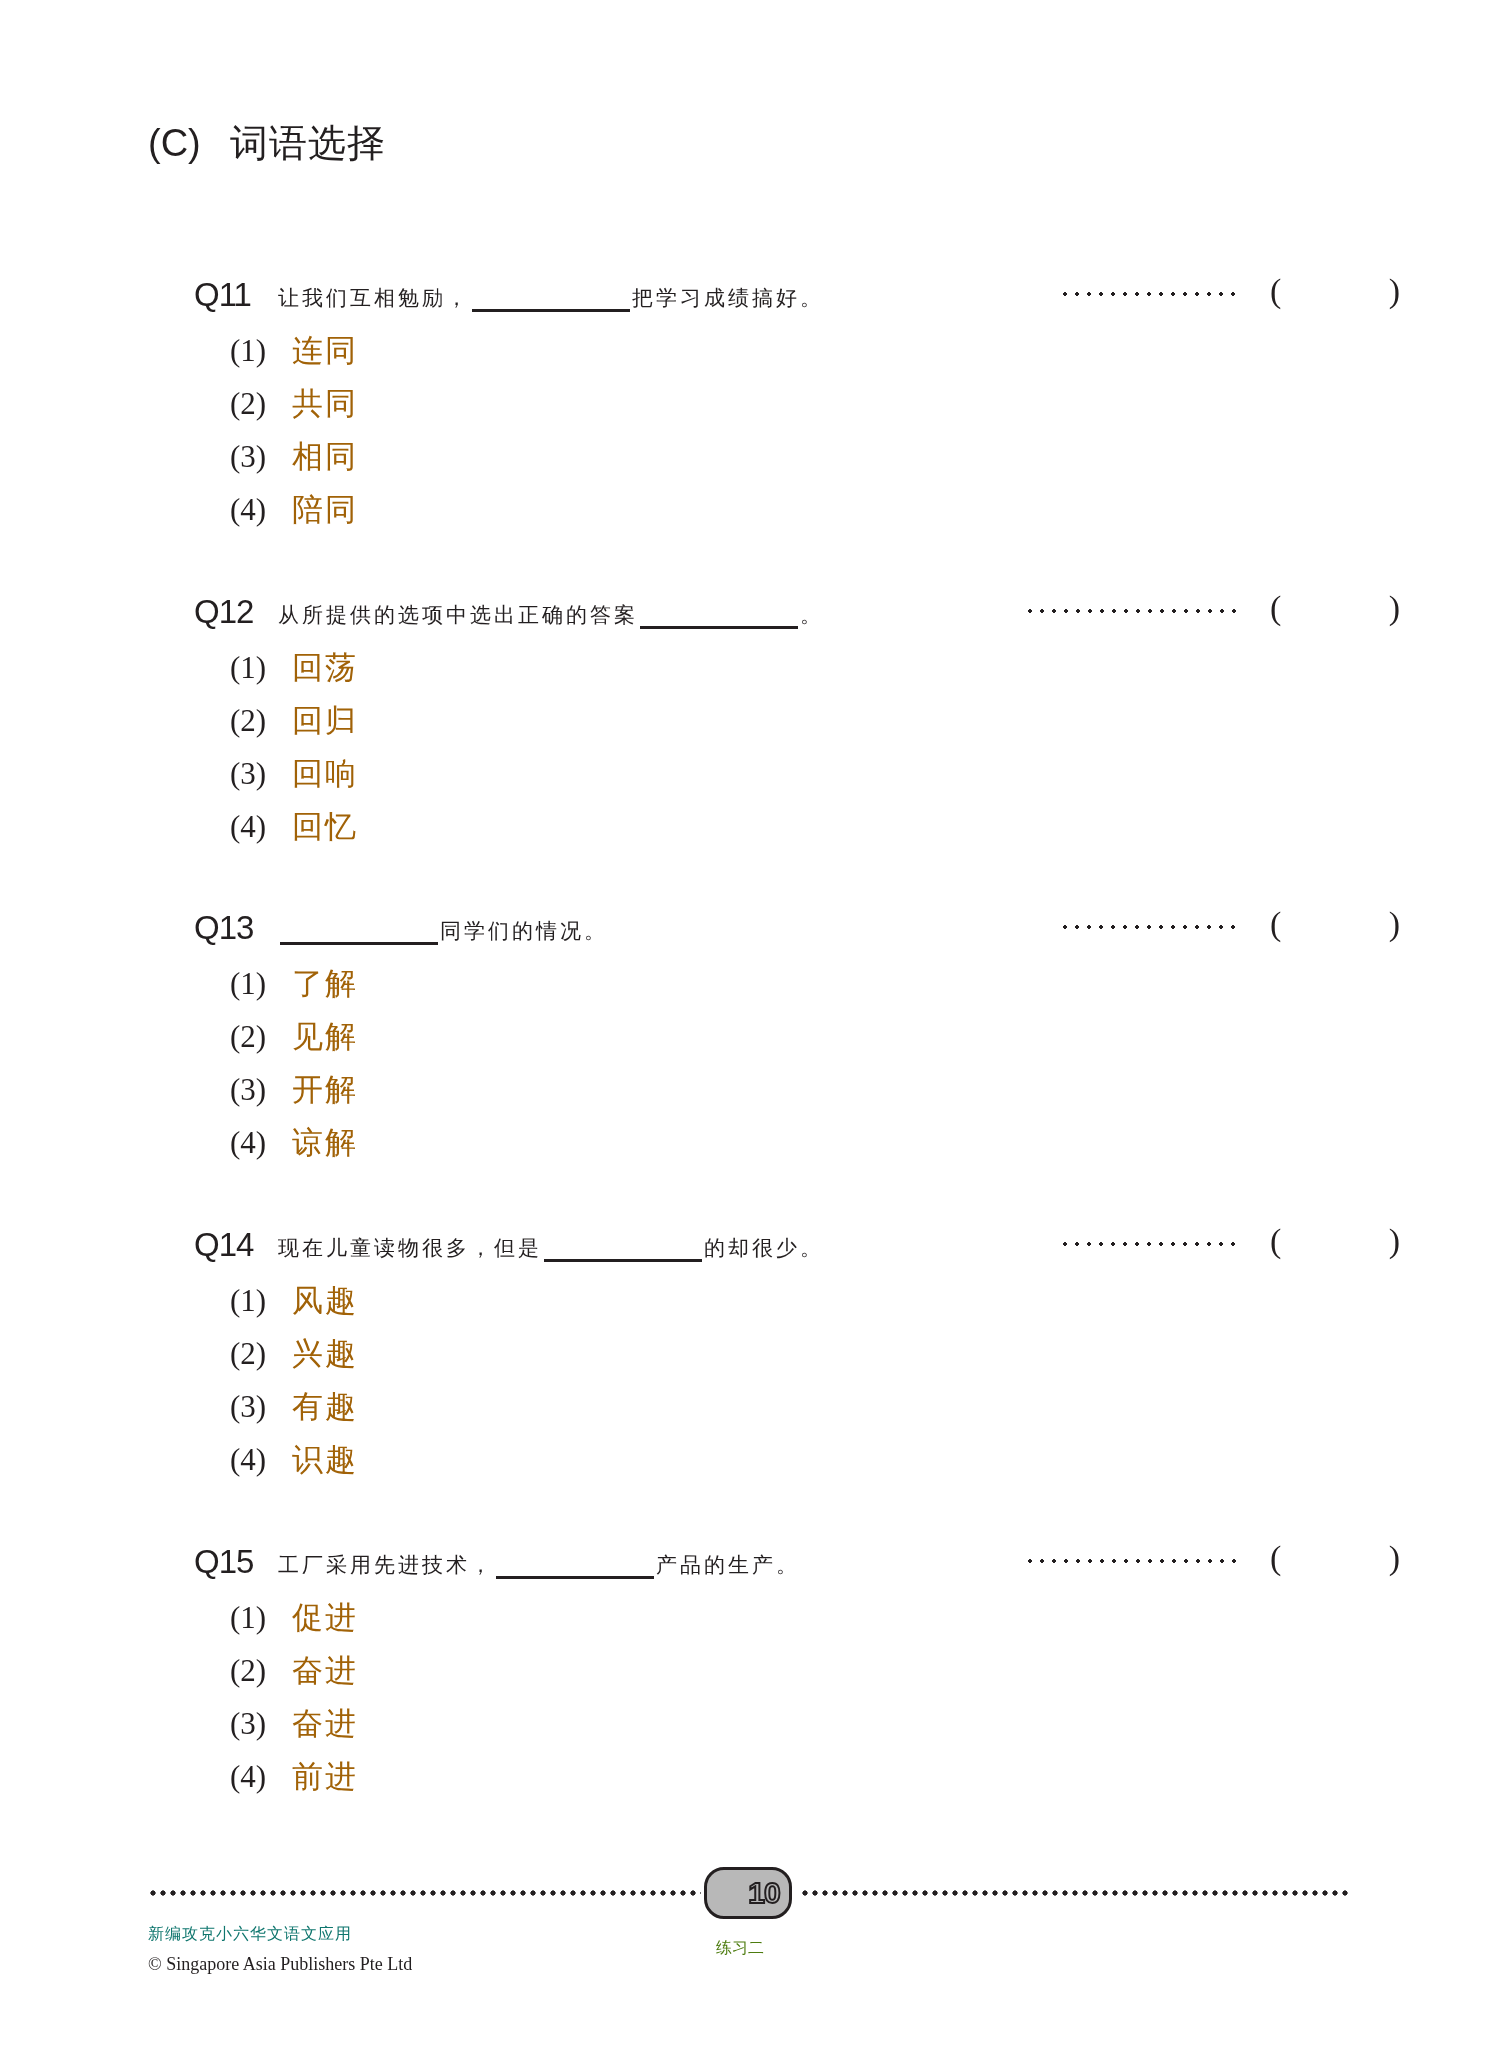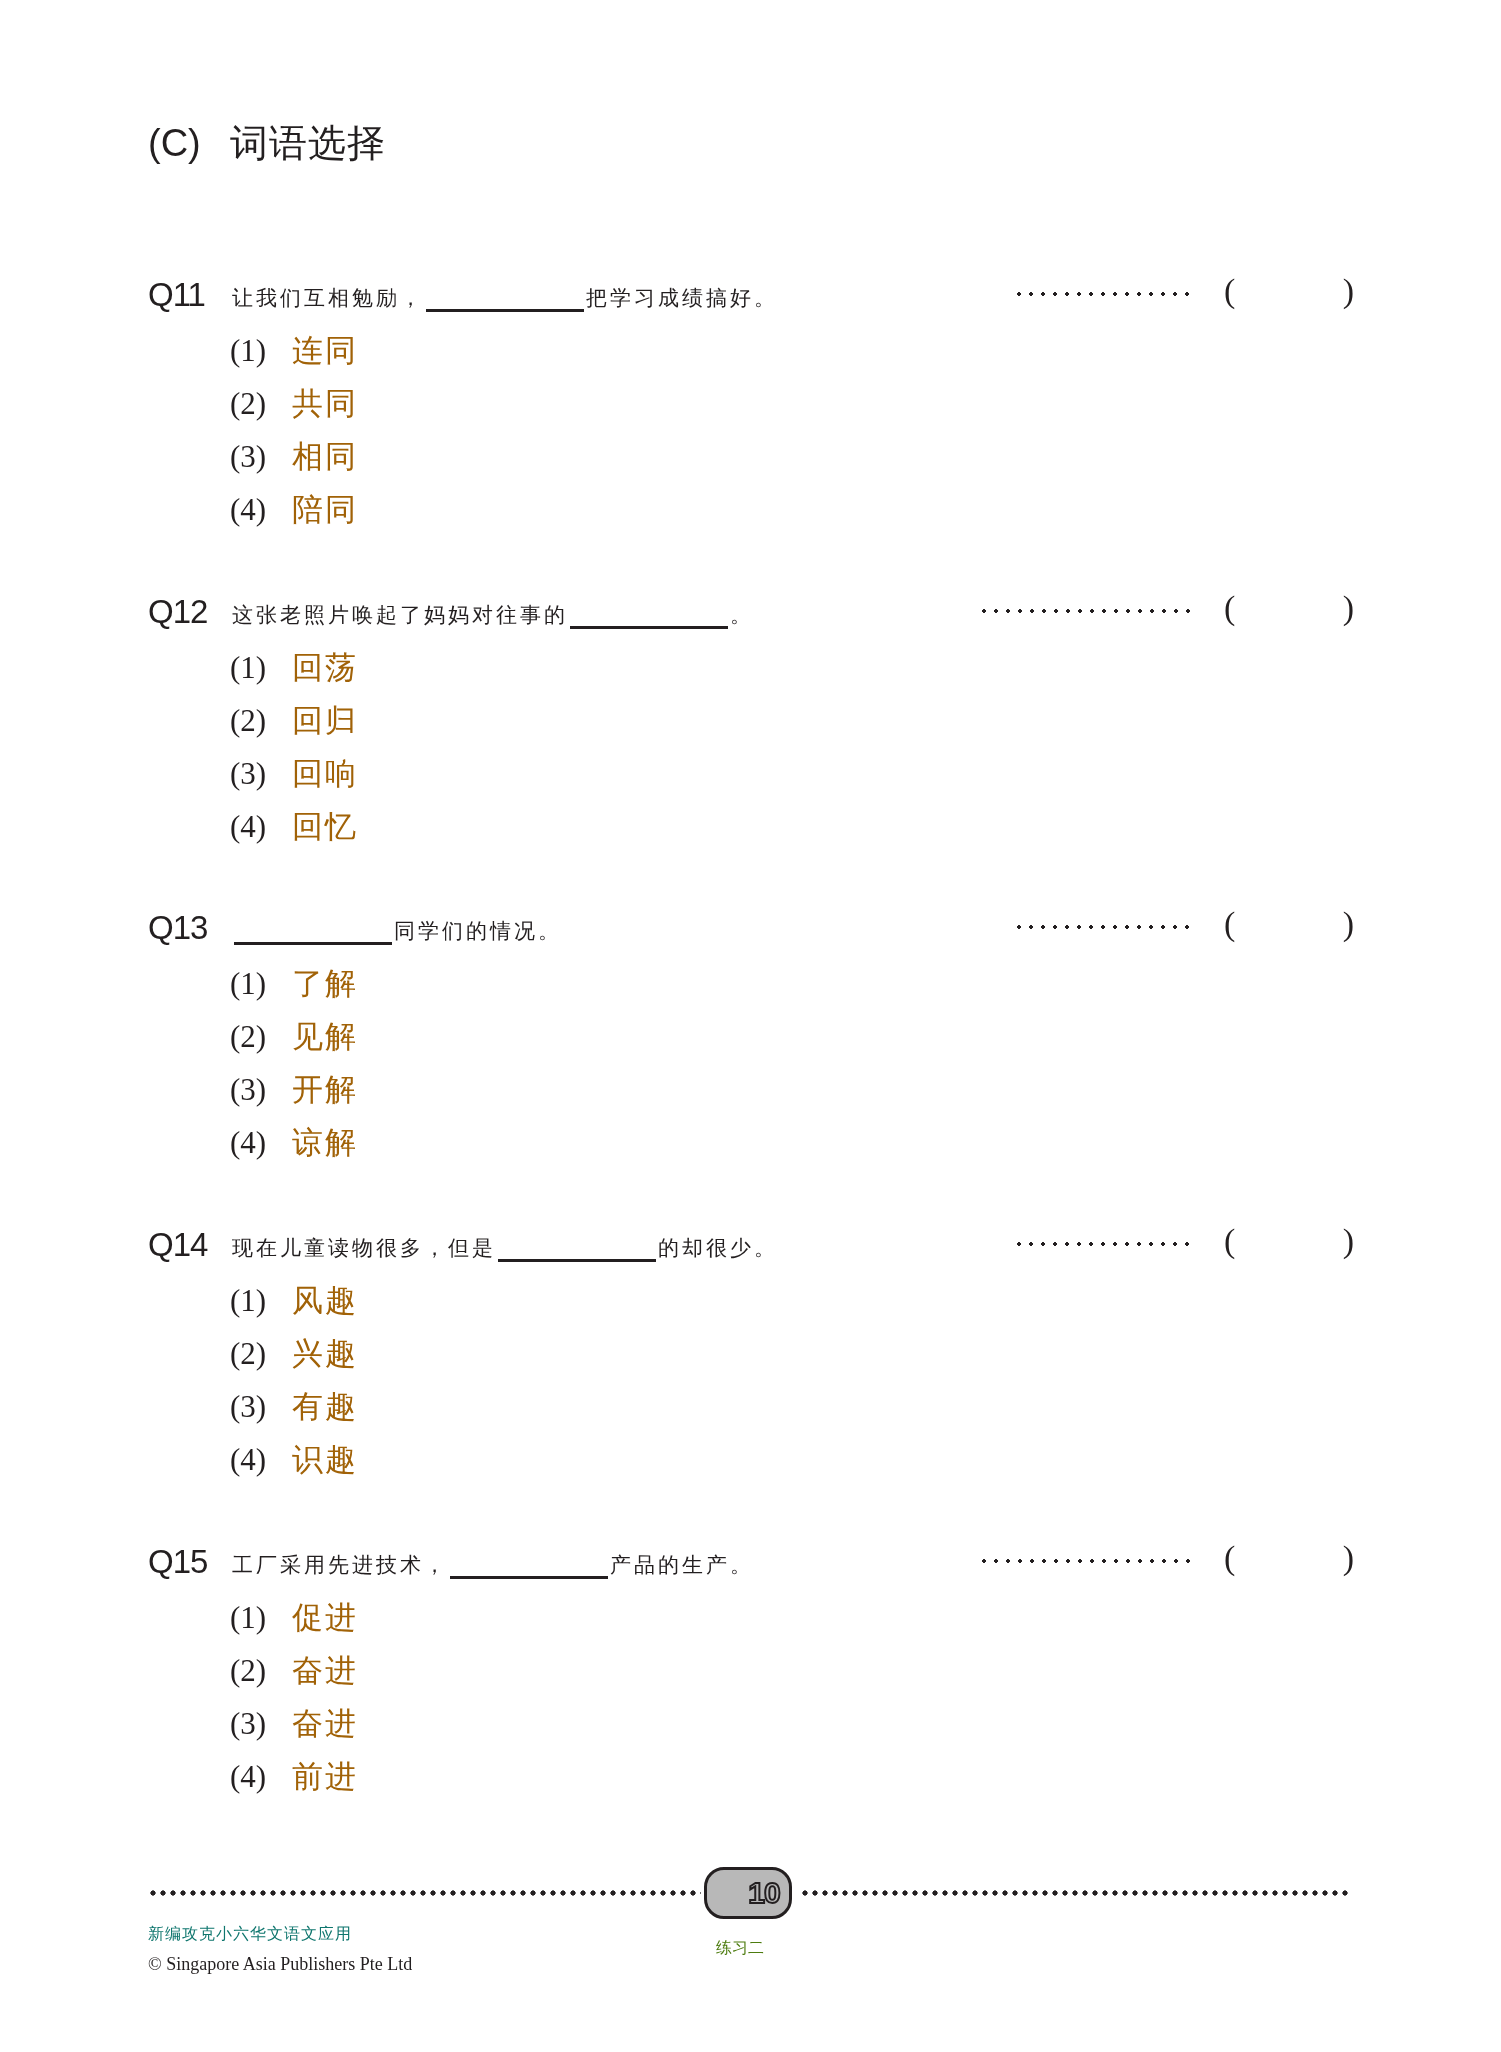--- a/index.html
+++ b/index.html
@@ -12,7 +12,7 @@
     .instruction { position: absolute; left: 230px; top: 182px; font-family: "DejaVu Sans", sans-serif; font-size: 29px; color: #231f20; letter-spacing: 1px; }
 
     .question { position: absolute; left: 148px; width: 1220px; }
-    .q-line { position: relative; height: 50px; display: flex; align-items: center; }
+    .q-line { position: relative; height: 50px; display: flex; align-items: center; margin-left: 46px; }
     .q-num { font-family: "Liberation Sans", sans-serif; font-size: 33px; color: #231f20; width: 84px; letter-spacing: -1px; }
     .q-text { font-family: "DejaVu Serif", serif; font-size: 21px; color: #231f20; letter-spacing: 3px; white-space: nowrap; display: flex; align-items: flex-end; }
     .blank { display: inline-block; width: 158px; border-bottom: 3px solid #231f20; height: 30px; margin: 0 2px; }

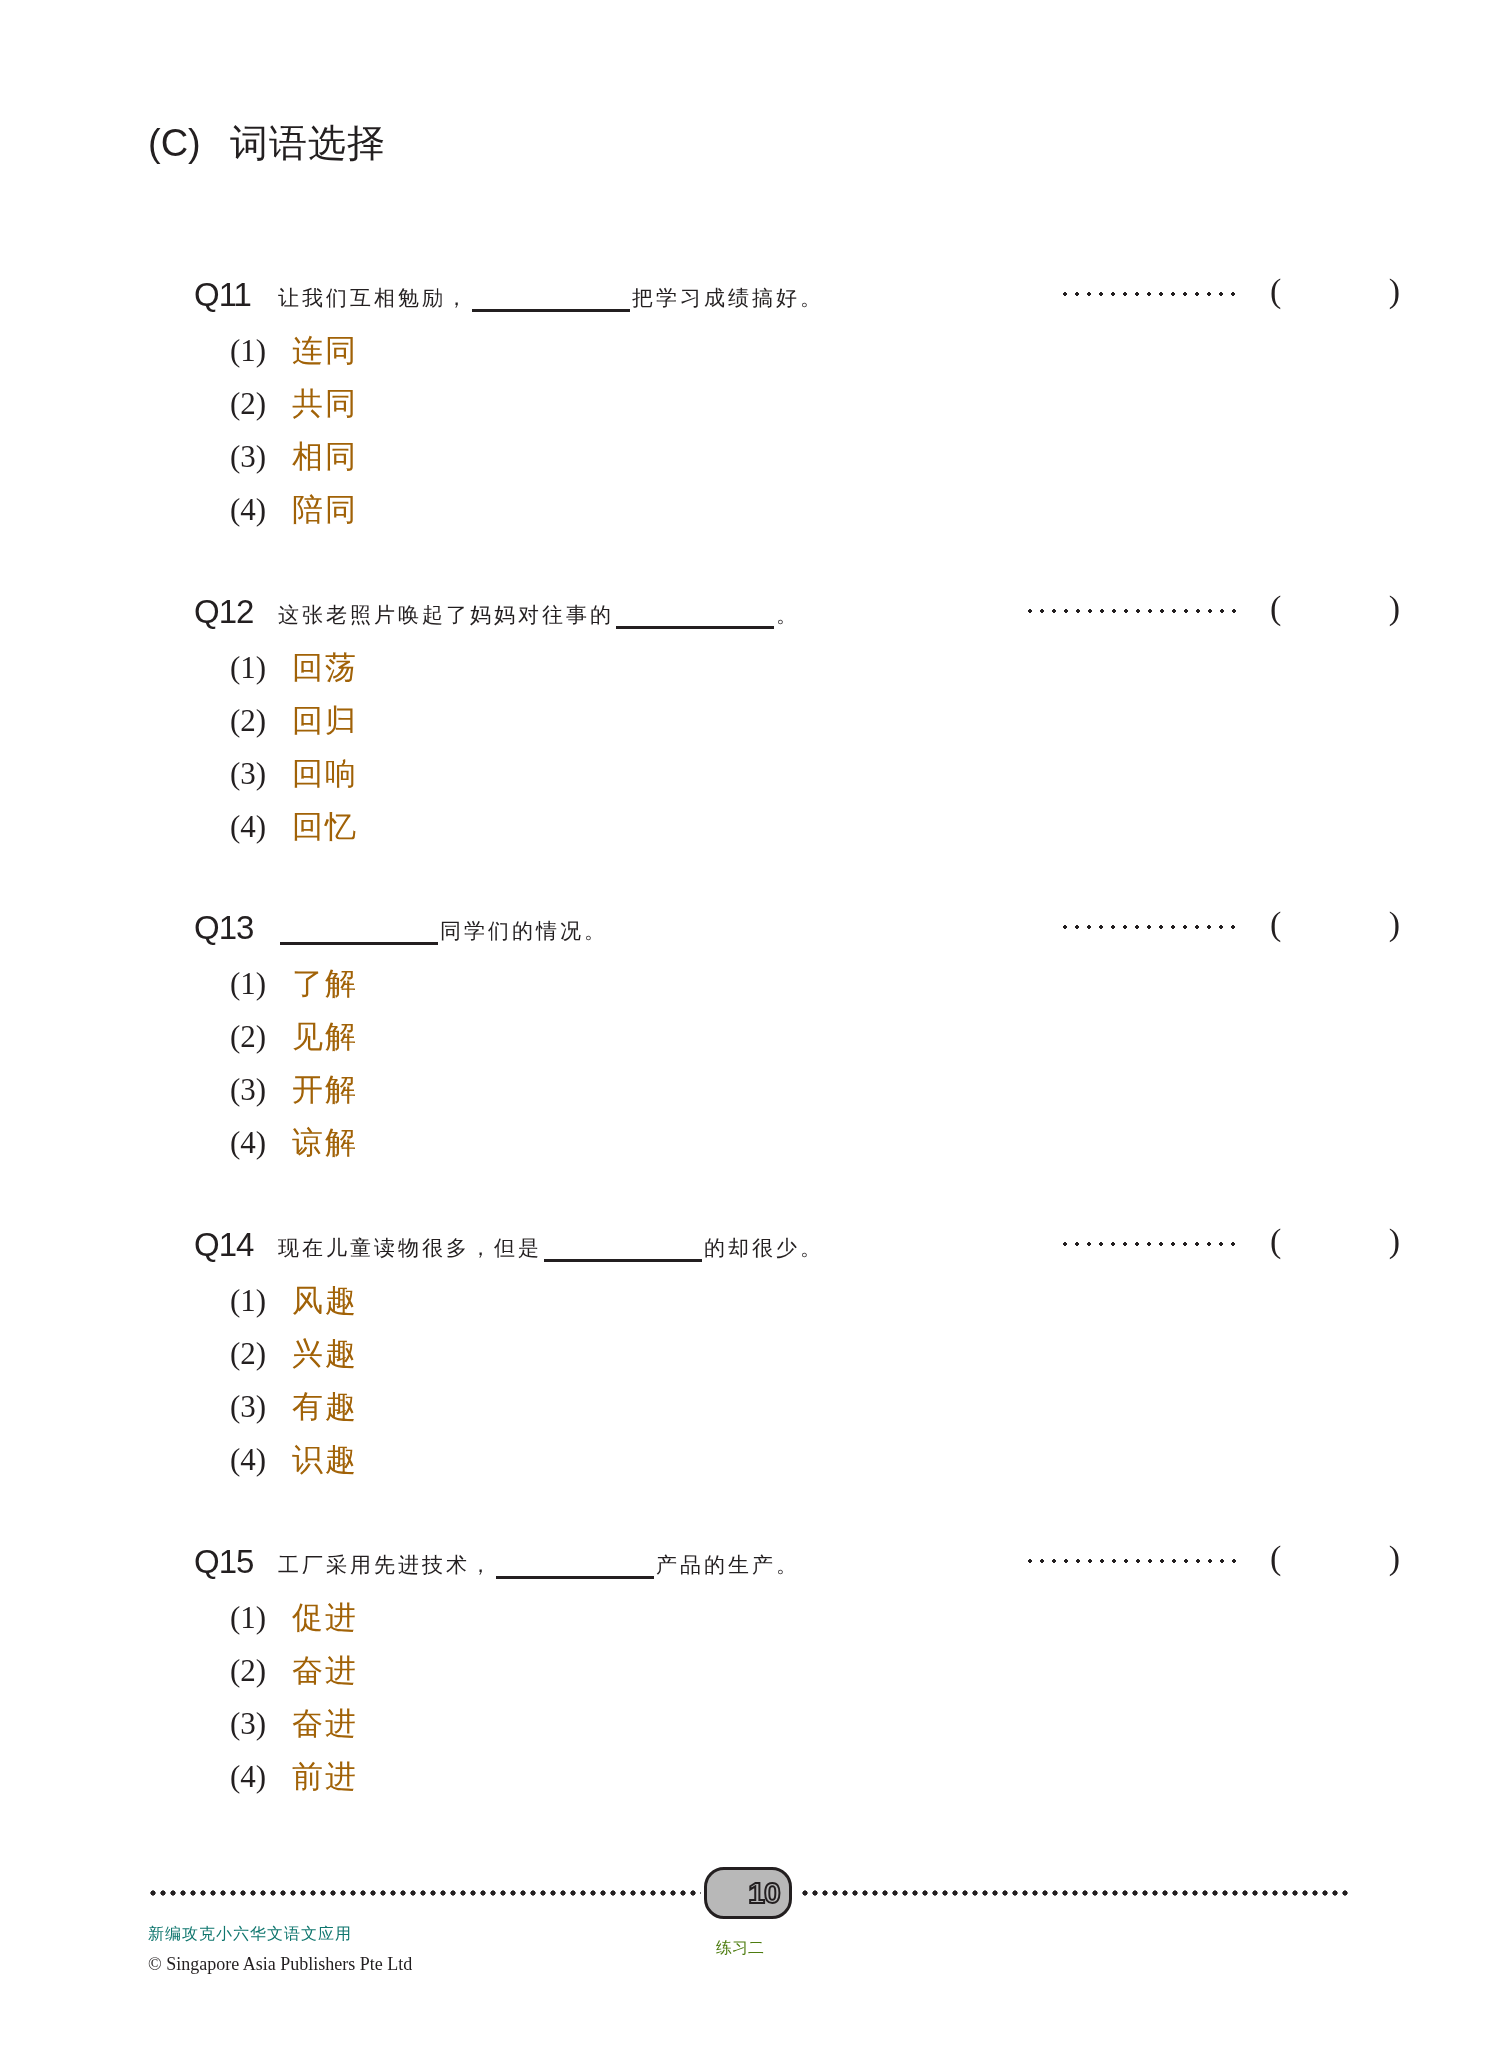--- a/index.html
+++ b/index.html
@@ -91,7 +91,7 @@
     <div class="q-line">
       <span class="q-num">Q12</span>
       <span class="q-text">
-        <span>这张老照片唤起了妈妈对往事的</span>
+        <span>从所提供的选项中选出正确的答案</span>
         <span class="blank"></span>
         <span>。</span>
       </span>

